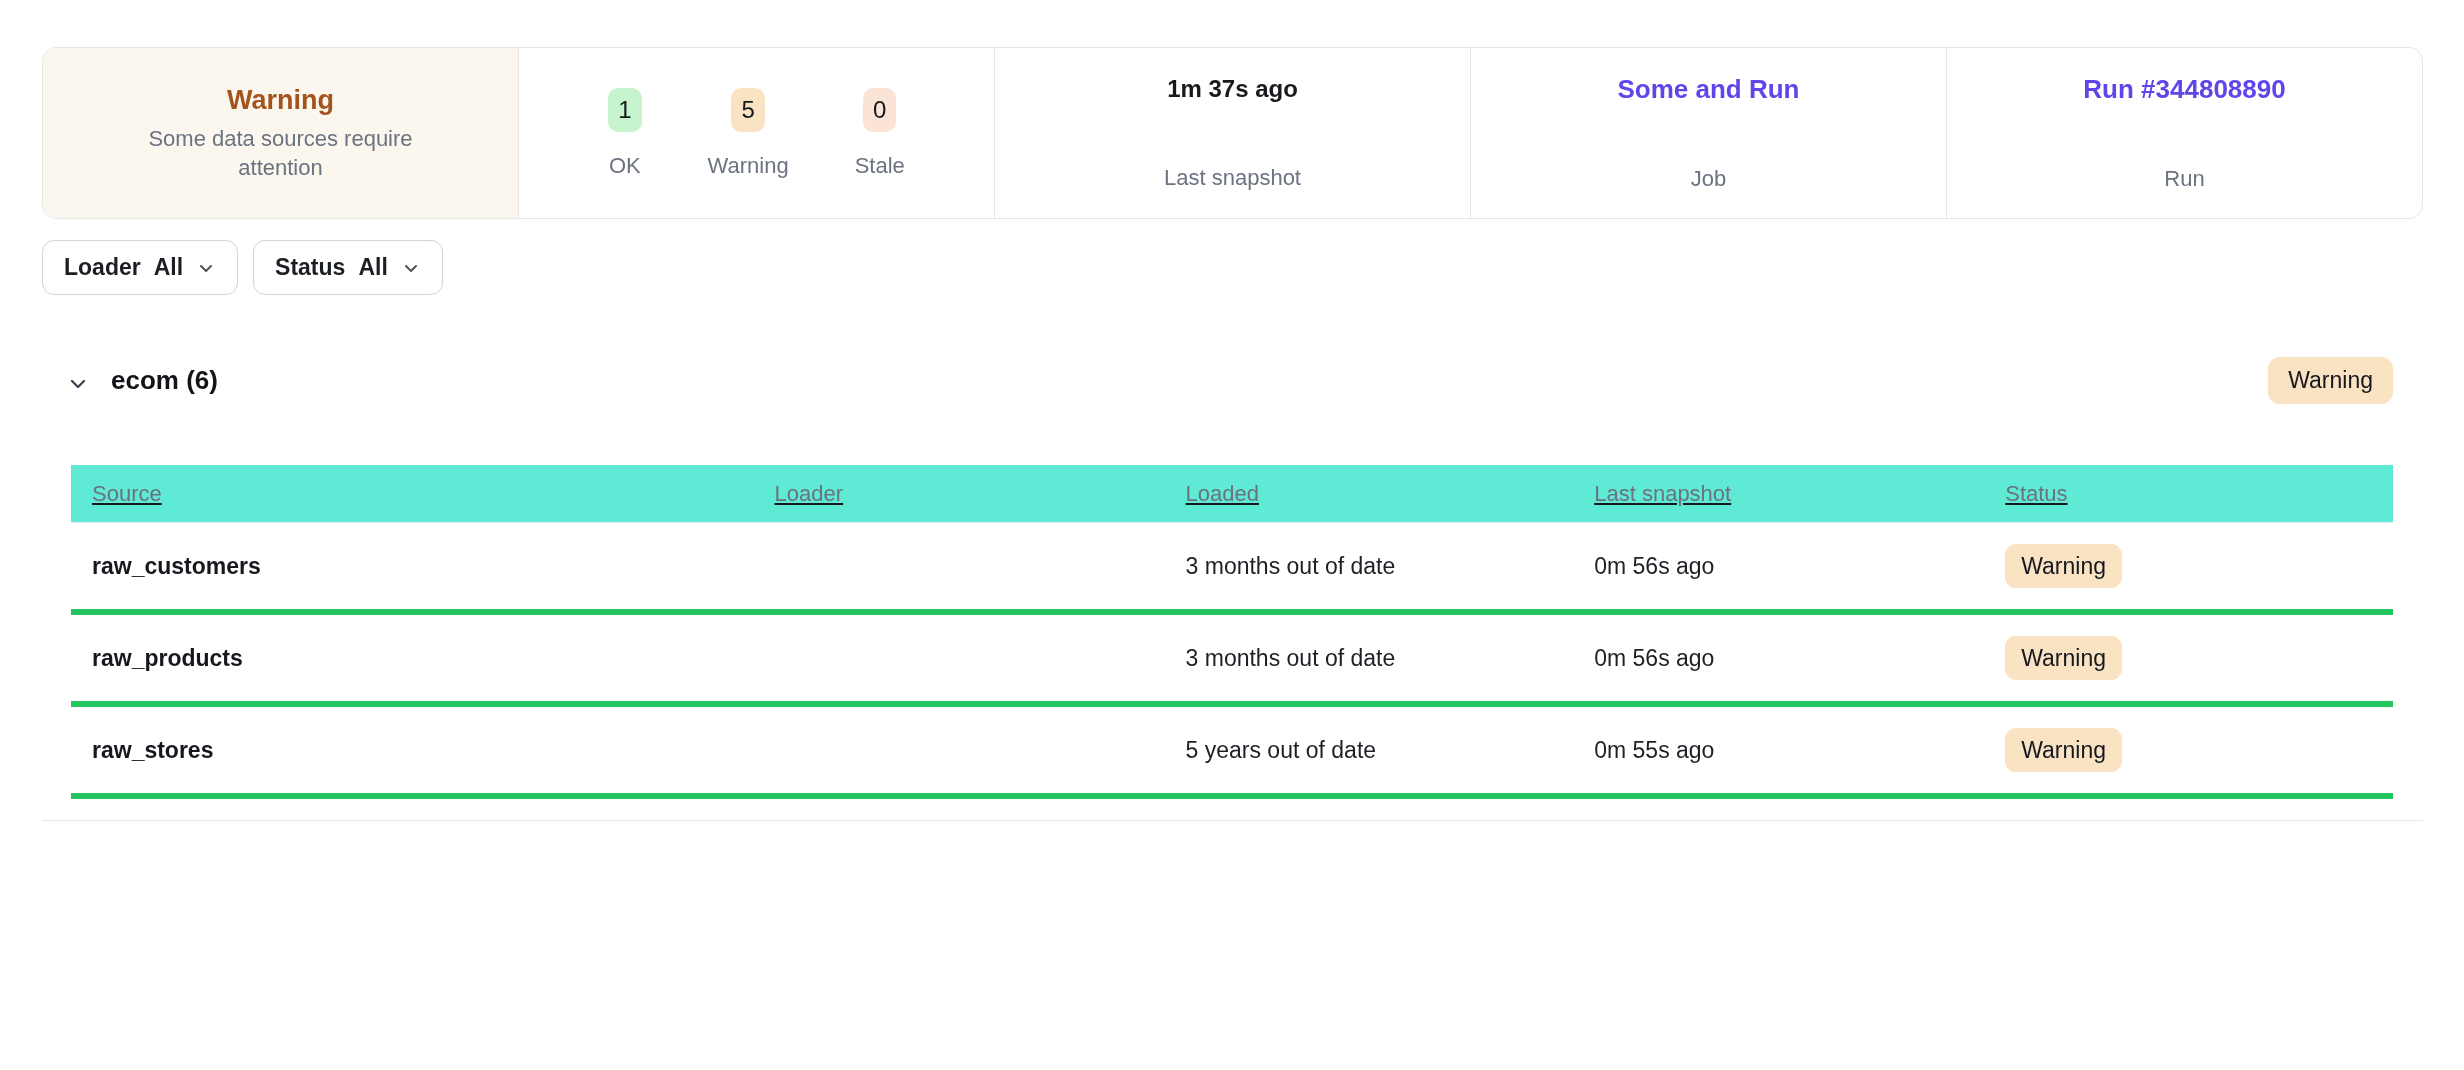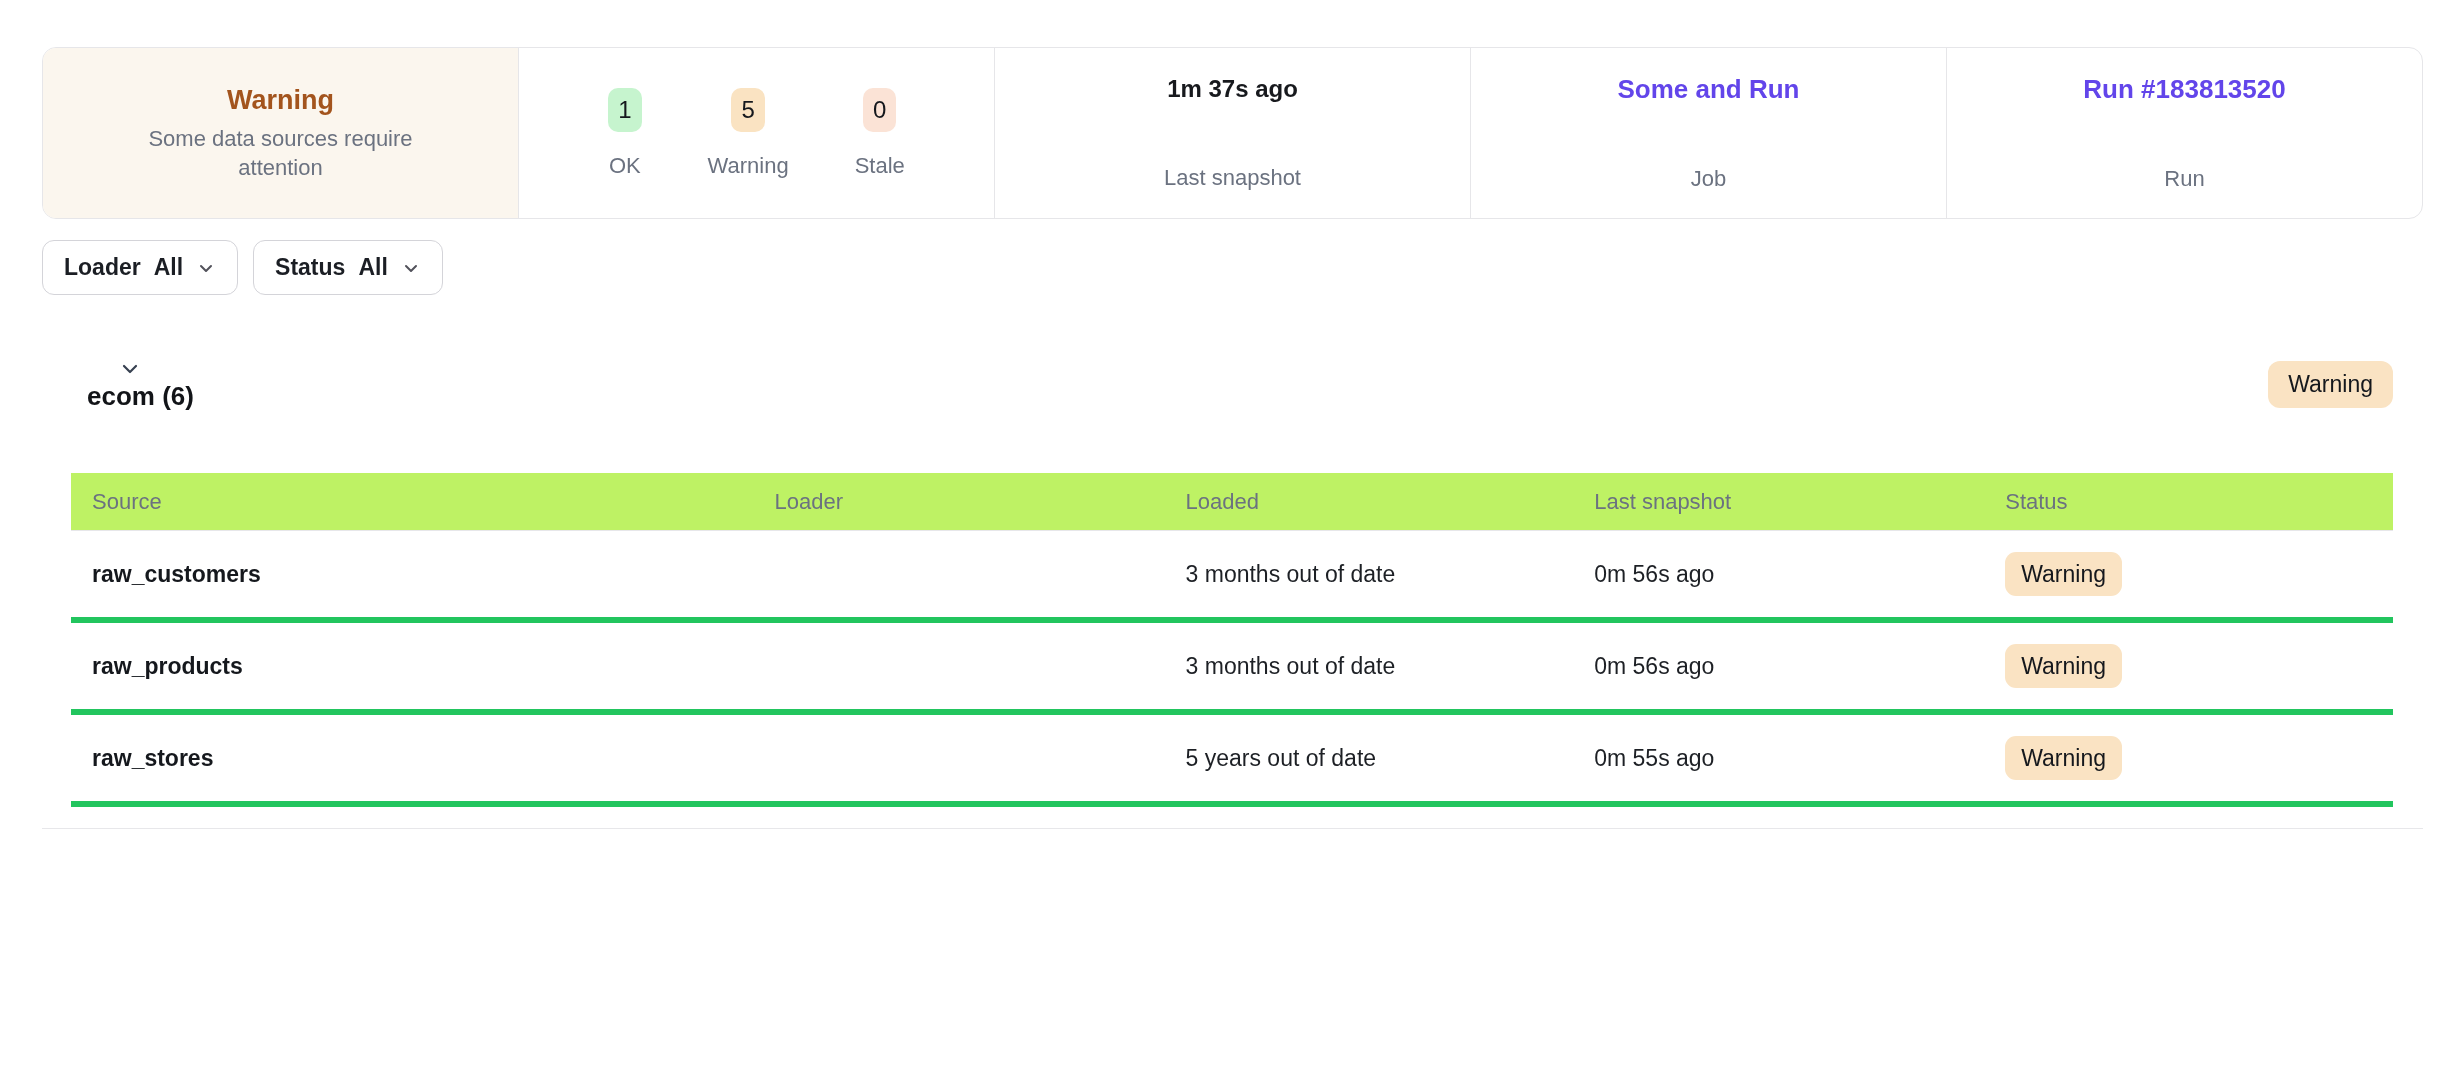--- a/index.html
+++ b/index.html
@@ -112,7 +112,7 @@
   </div>
 
   <div class="card metric">
-    <div class="metric-link">Run #183813520</div>
+    <div class="metric-link">Run #344808890</div>
     <div class="metric-label">Run</div>
   </div>
 

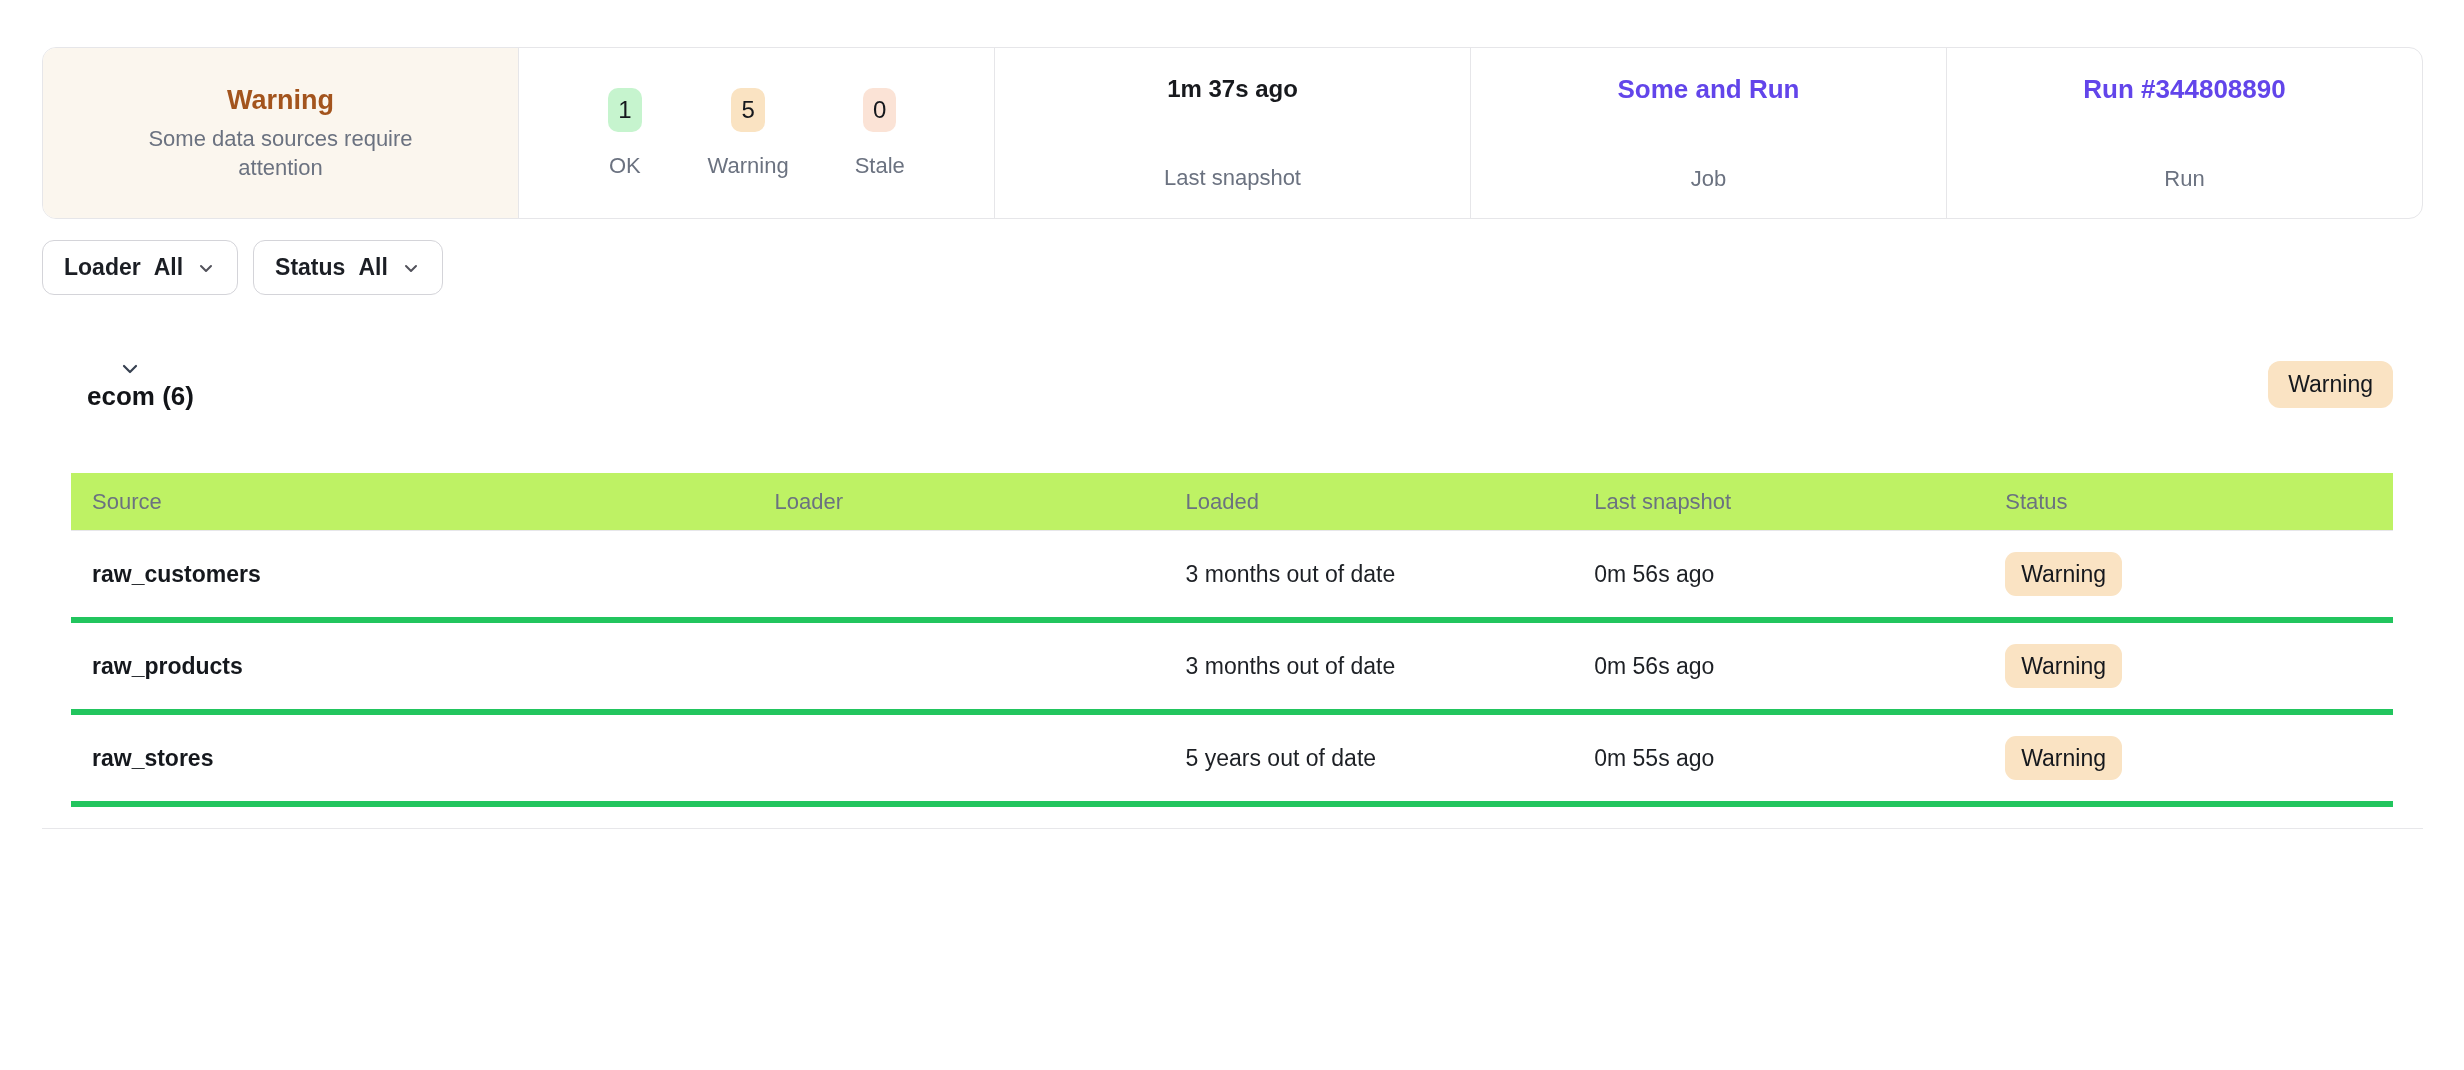--- a/index.html
+++ b/index.html
@@ -49,7 +49,7 @@
   .chev{display:inline-flex;align-items:center;}
   
   .section-row{margin:62px 71px 0 66px;display:flex;align-items:center;}
-  .section-toggle{display:flex;align-items:center;cursor:pointer;flex-direction:column;}
+  .section-toggle{display:flex;align-items:flex-end;cursor:pointer;}
   .section-title{margin-left:21px;font-size:26px;font-weight:700;color:#121418;}
   .section-badge{
     margin-left:auto;background:#fae3c3;color:#15181d;

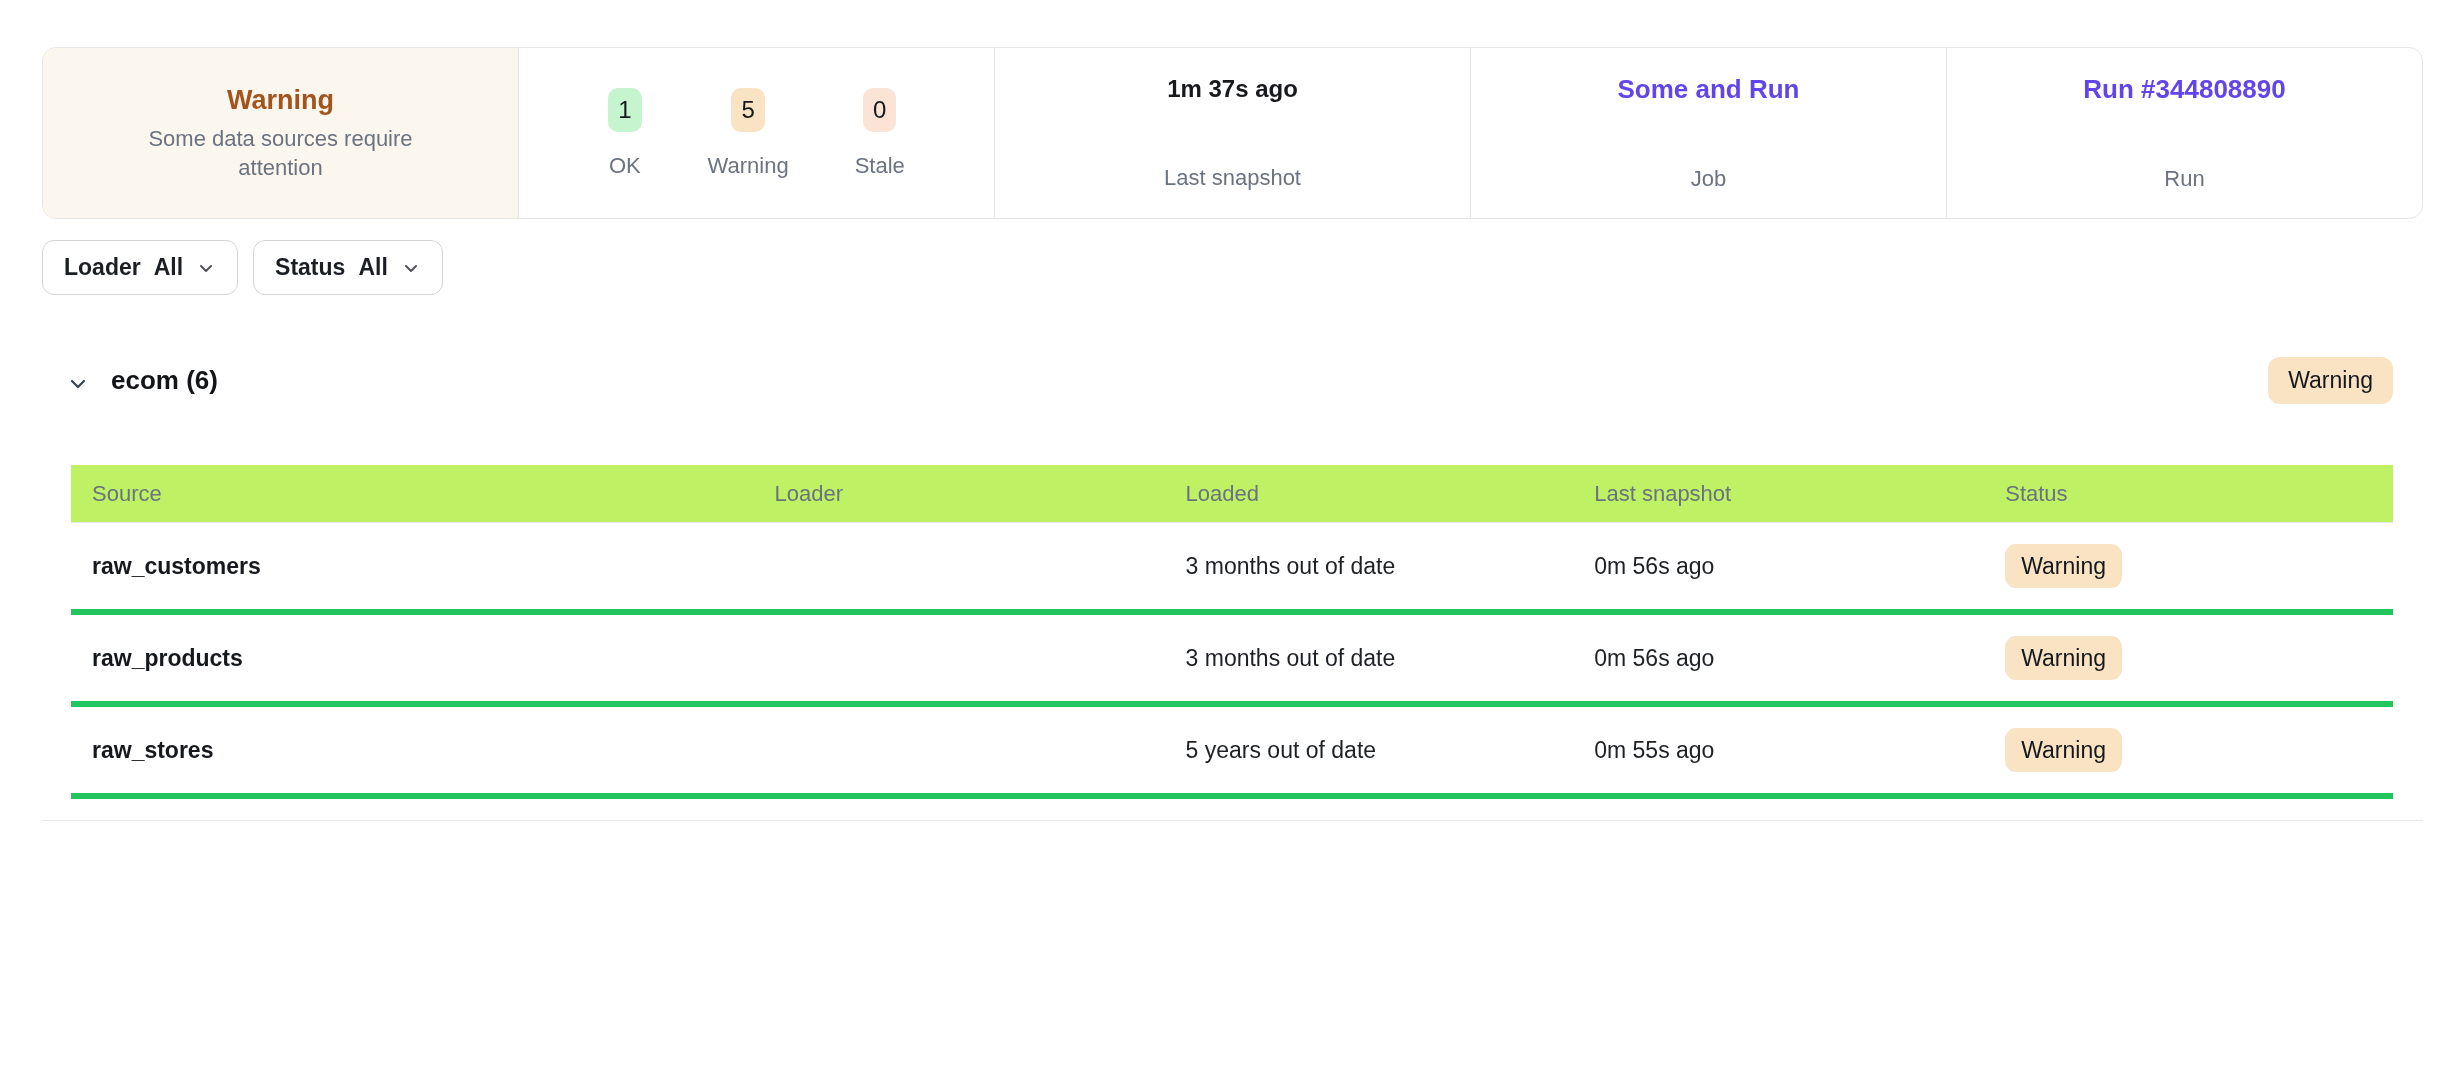--- a/index.html
+++ b/index.html
@@ -58,7 +58,7 @@
   
   .table-wrap{margin:61px 71px 0 71px;}
   table{width:100%;border-collapse:collapse;table-layout:fixed;}
-  thead tr{background:#bef264;border-bottom:1px solid #e7e7ea;}
+  thead tr{background:#5eead4;border-bottom:1px solid #e7e7ea;text-decoration:underline;}
   thead th{
     height:57px;font-size:22px;font-weight:400;color:#6b7280;
     text-align:left;padding:0;vertical-align:middle;

